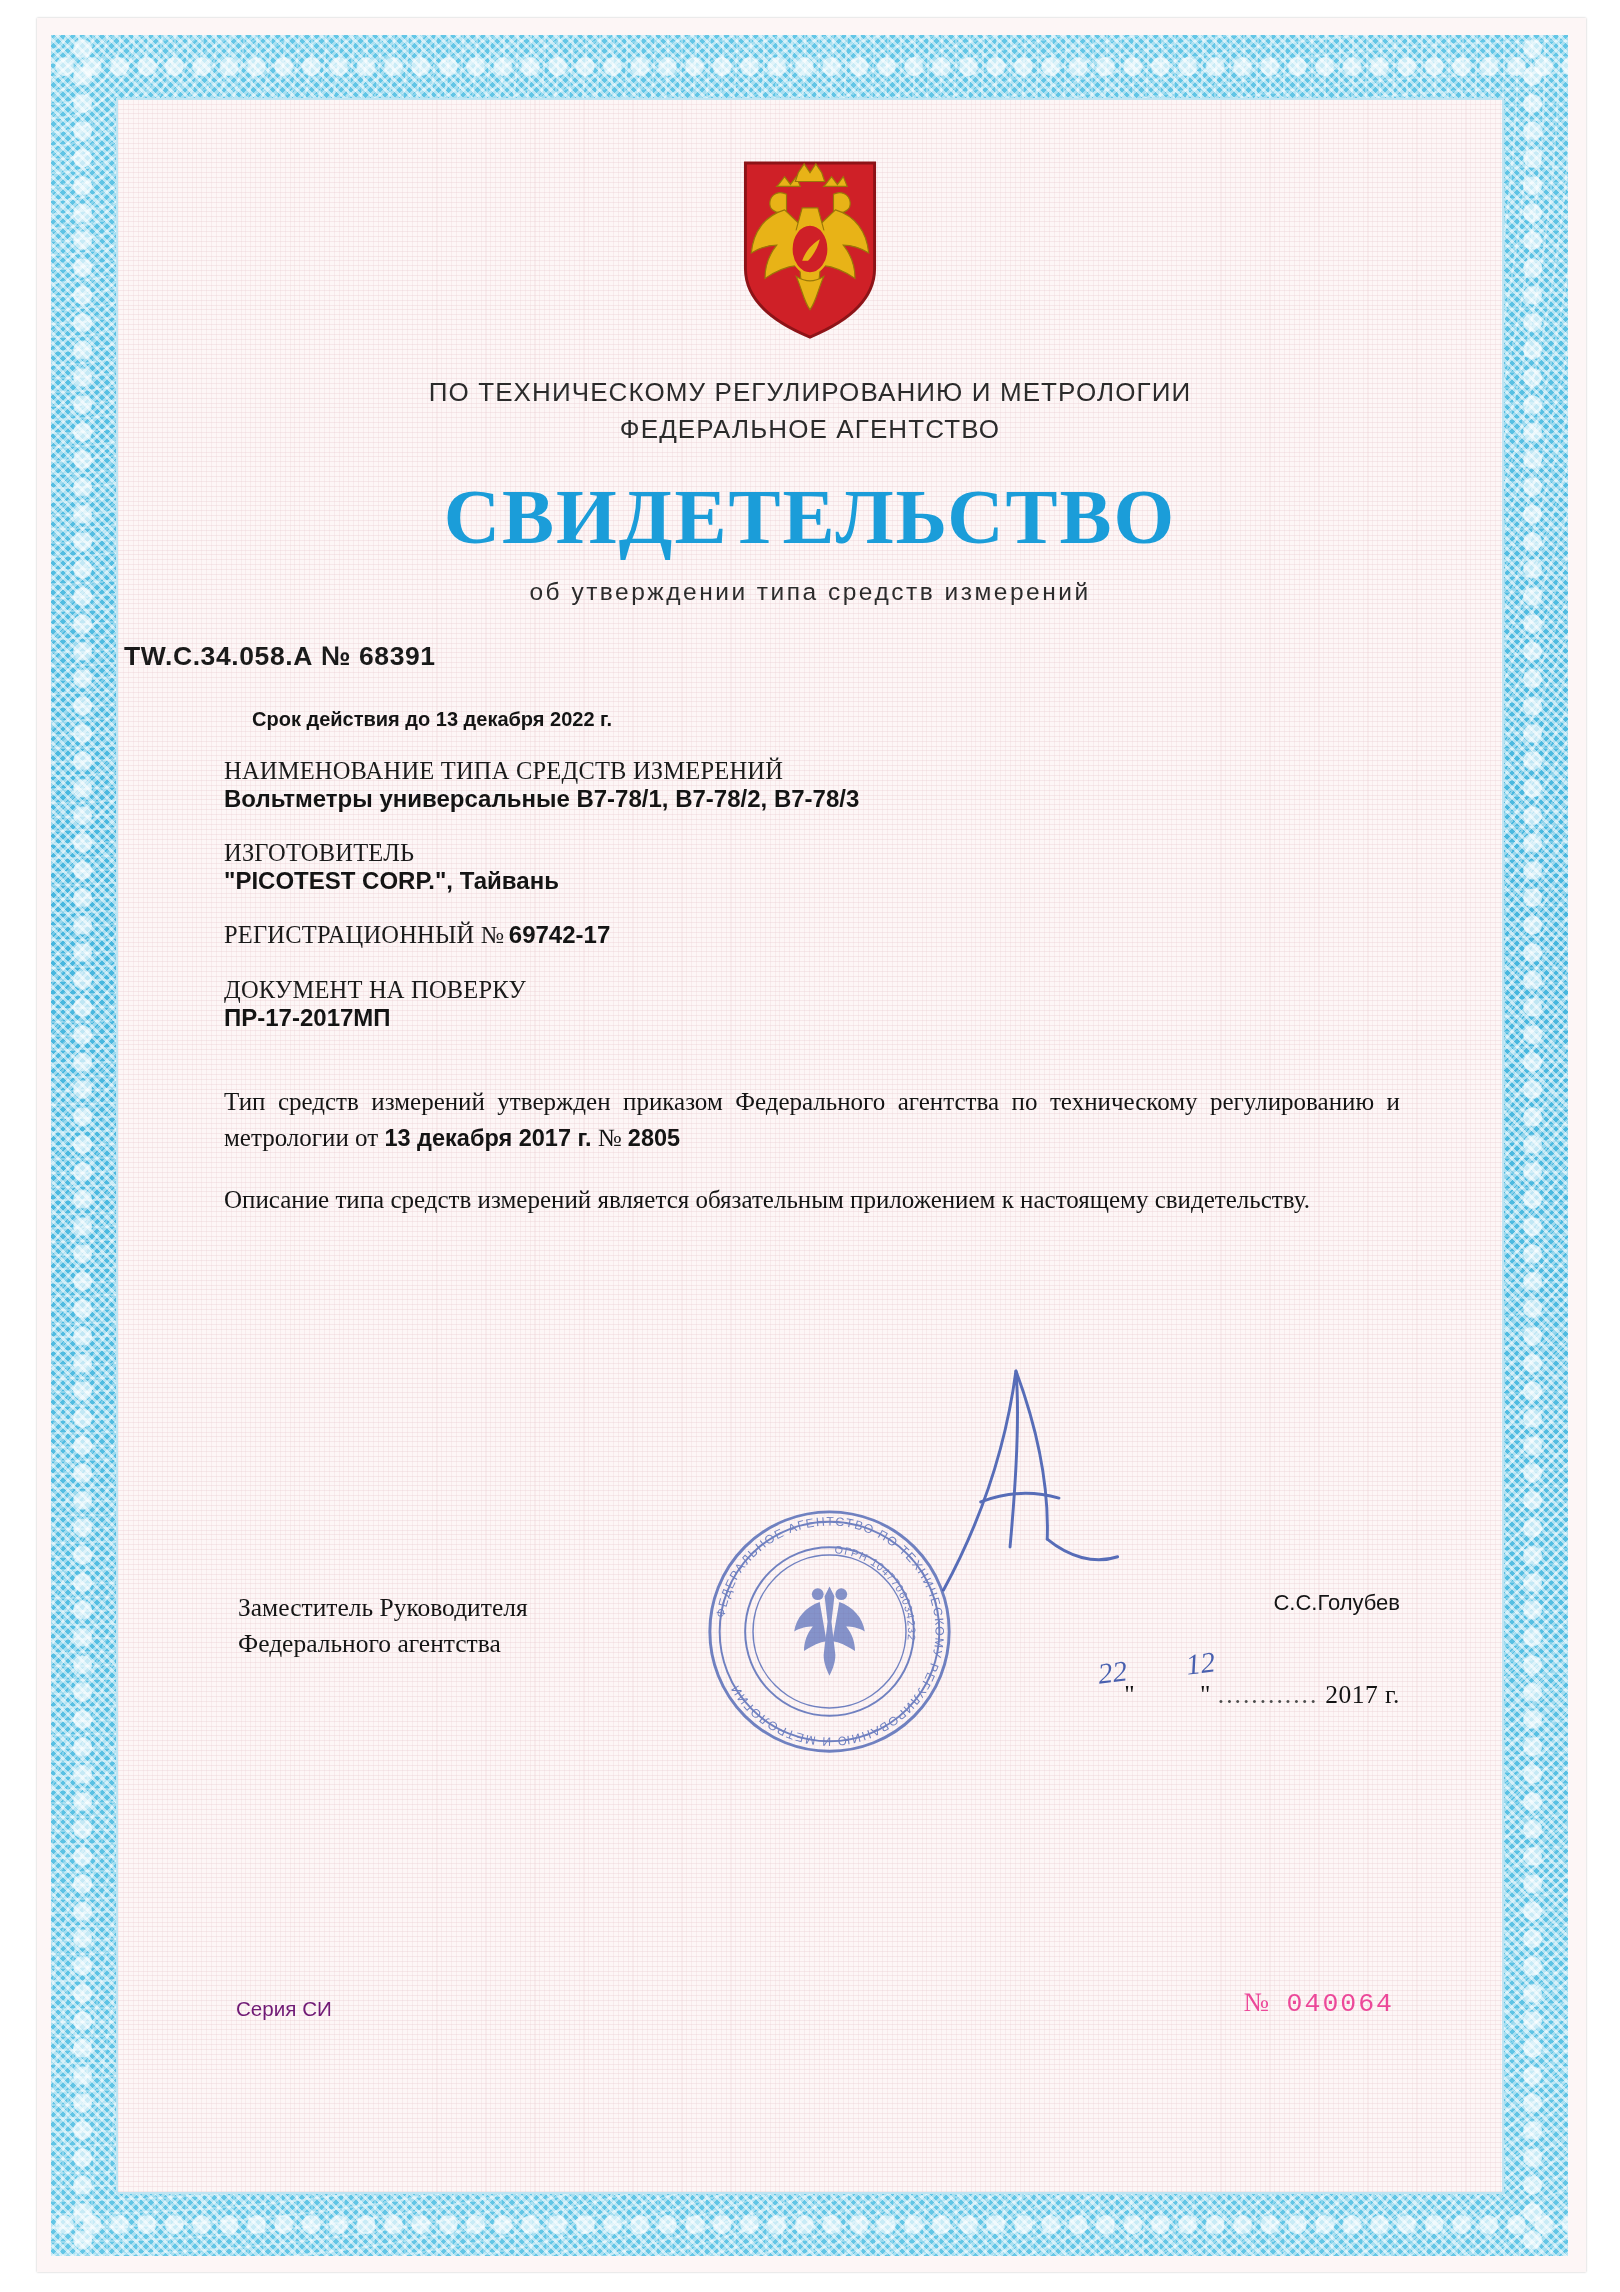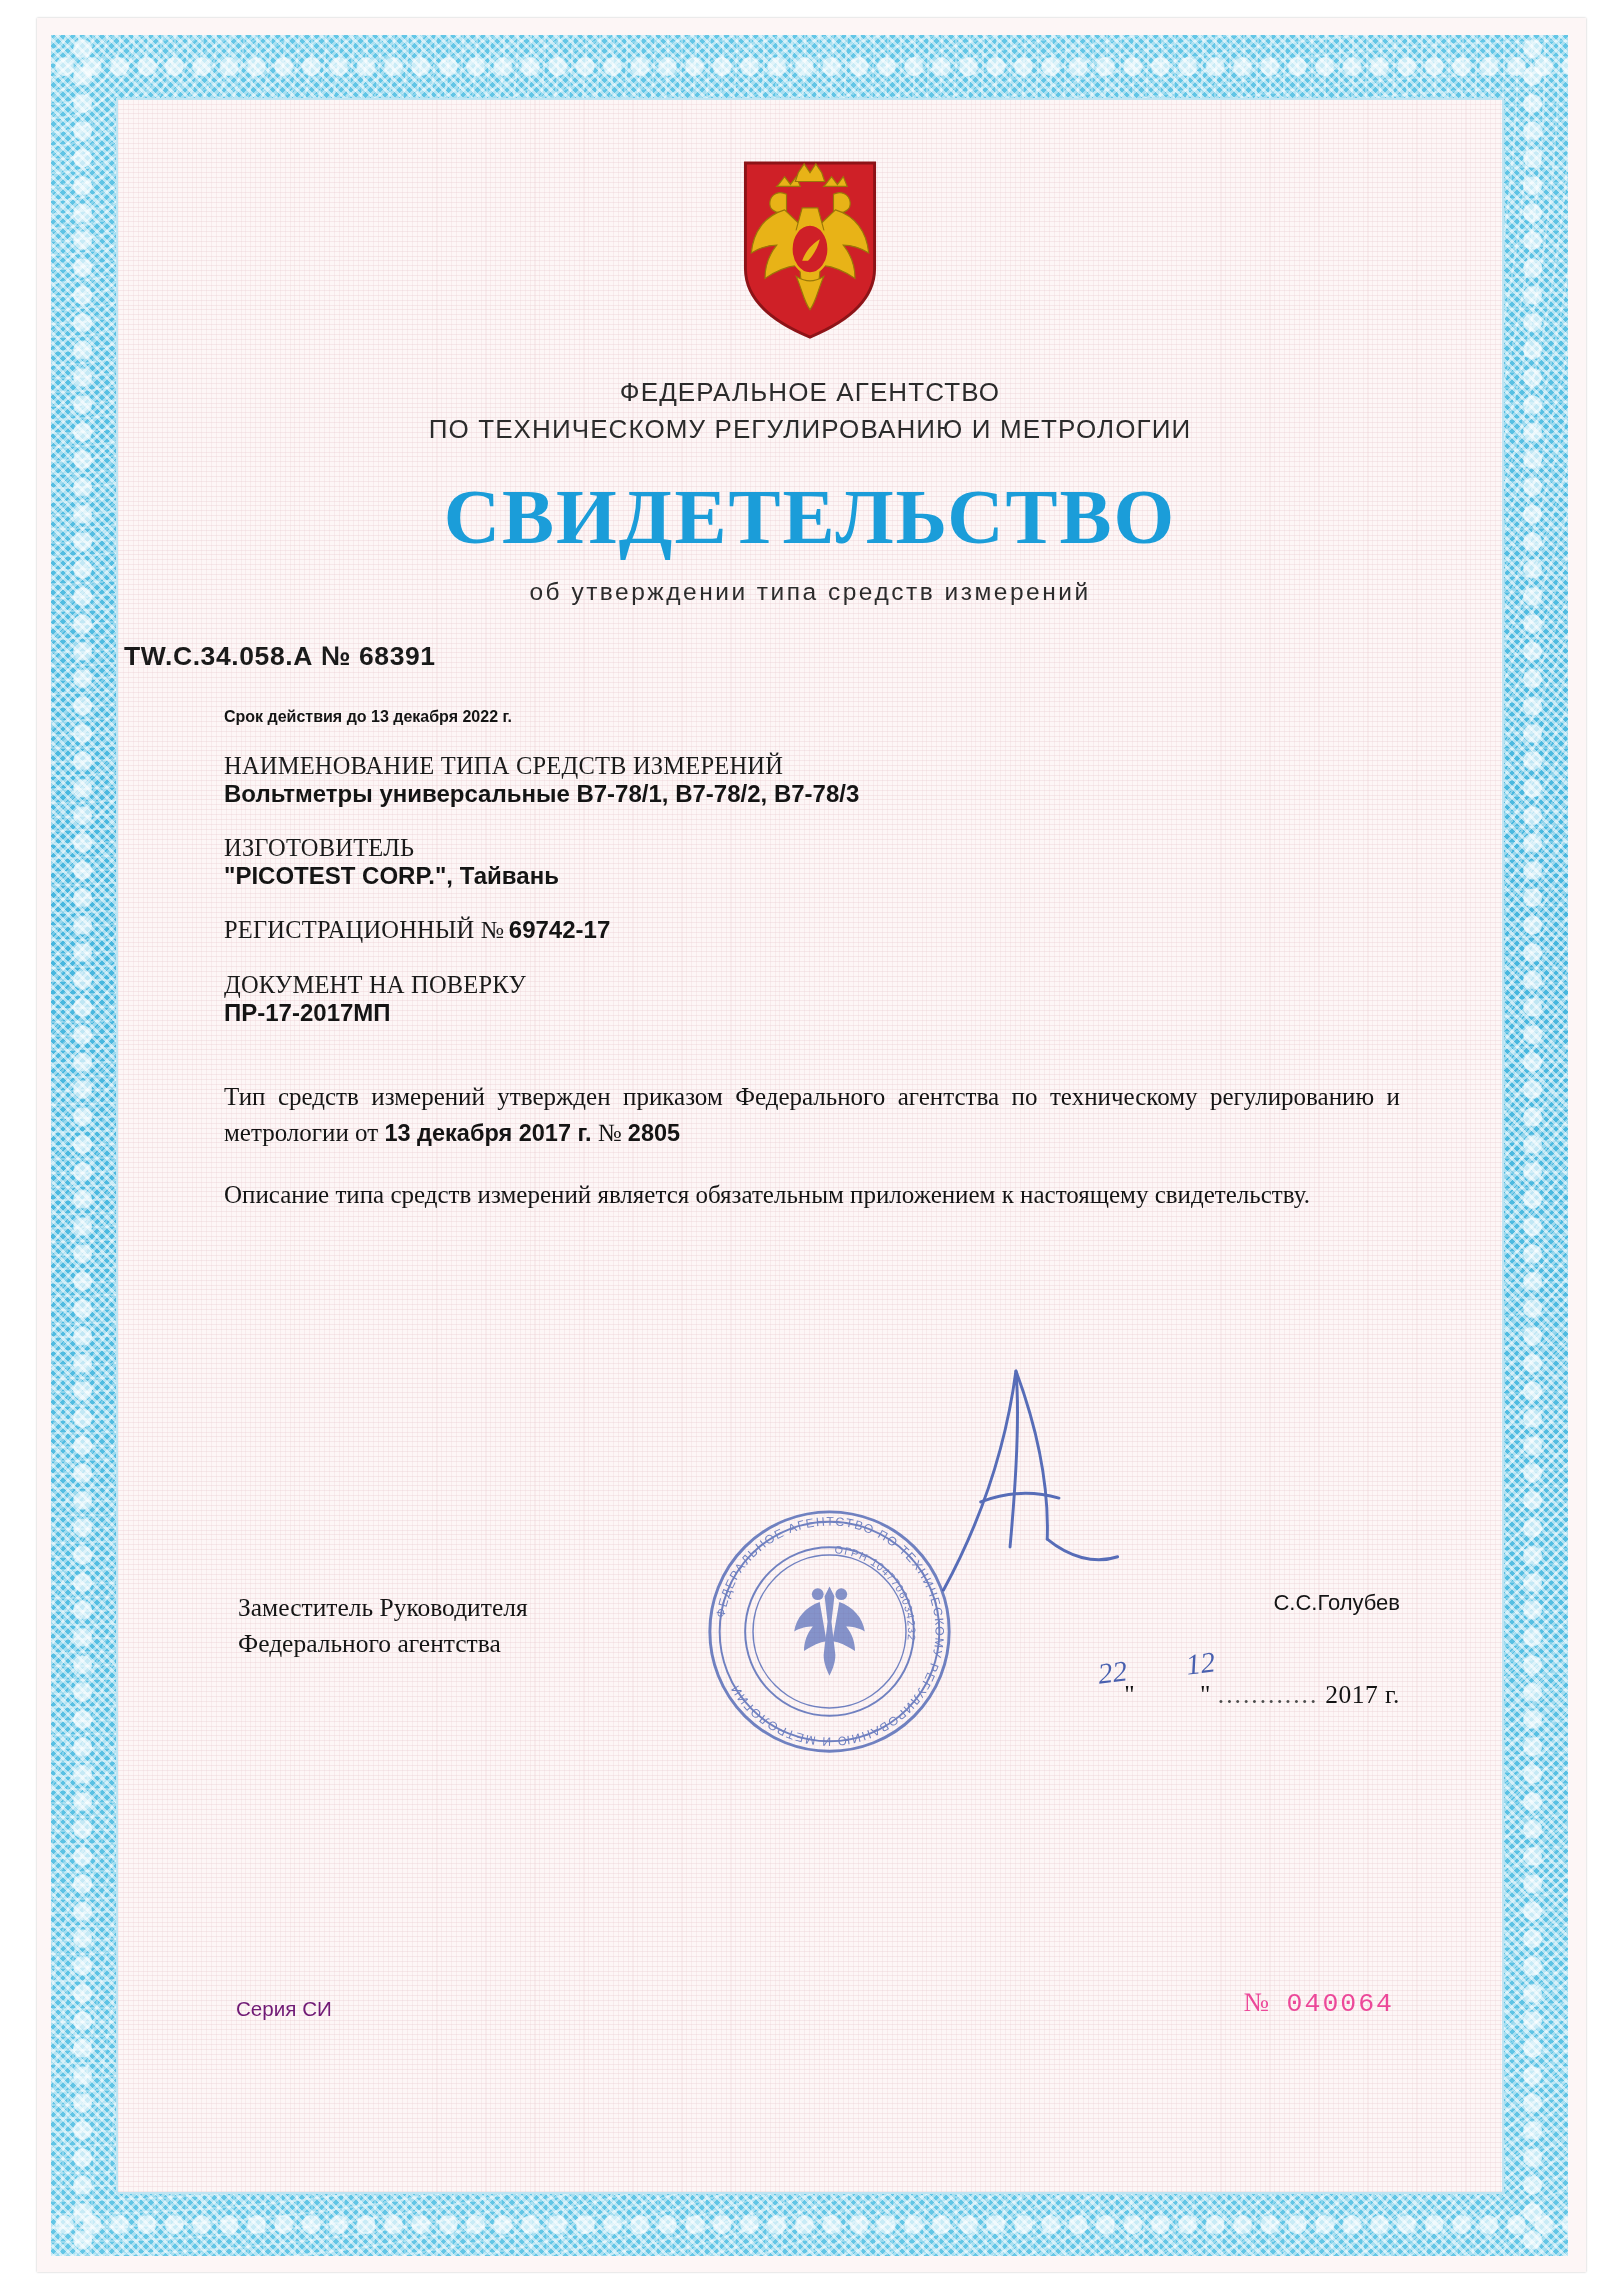--- a/index.html
+++ b/index.html
@@ -325,8 +325,8 @@
     </div>
 
     <div class="agency">
+      <div>ПО ТЕХНИЧЕСКОМУ РЕГУЛИРОВАНИЮ И МЕТРОЛОГИИ</div>
       <div>ФЕДЕРАЛЬНОЕ АГЕНТСТВО</div>
-      <div>ПО ТЕХНИЧЕСКОМУ РЕГУЛИРОВАНИЮ И МЕТРОЛОГИИ</div>
     </div>
 
     <div class="title">СВИДЕТЕЛЬСТВО</div>

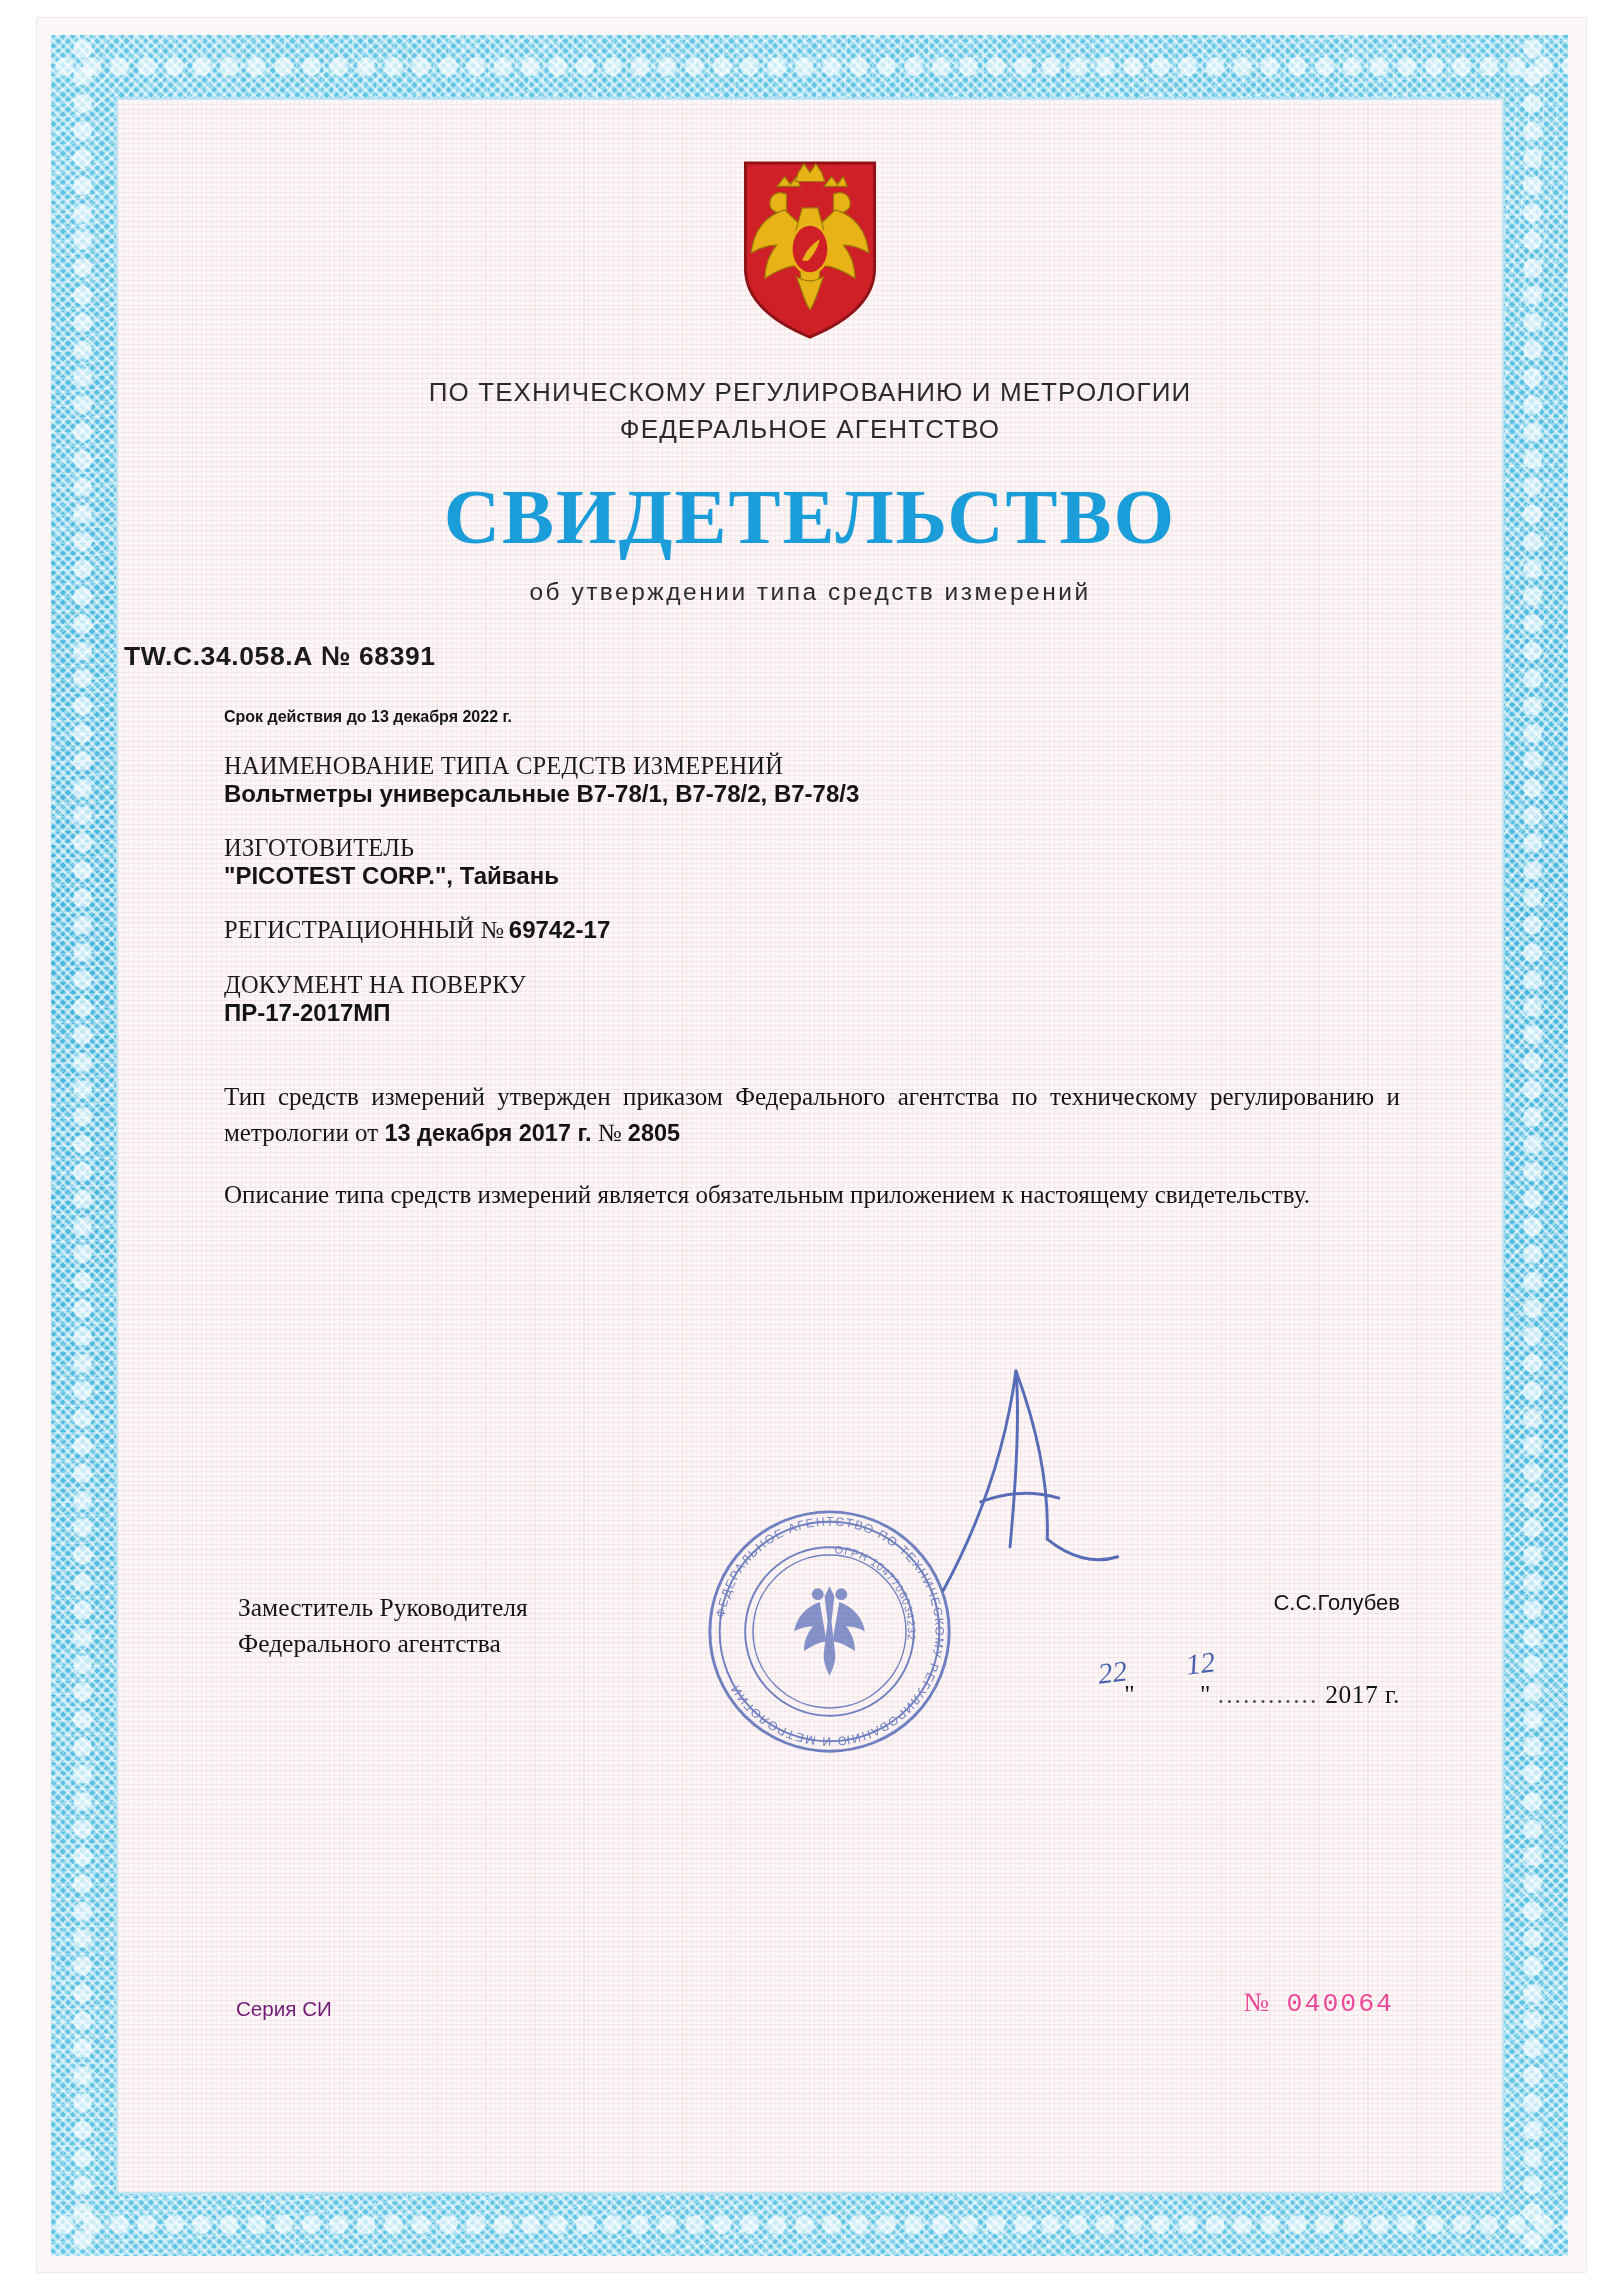--- a/index.html
+++ b/index.html
@@ -179,11 +179,12 @@
   }
   .validity {
     font-family: "Liberation Sans", sans-serif;
-    font-size: 16px;
+    font-size: 20px;
     font-weight: bold;
     color: #141414;
     margin-bottom: 25.5px;
     display: block;
+    margin-left: 28px;
   }
   .gap-md { height: 21.6px; }
 

